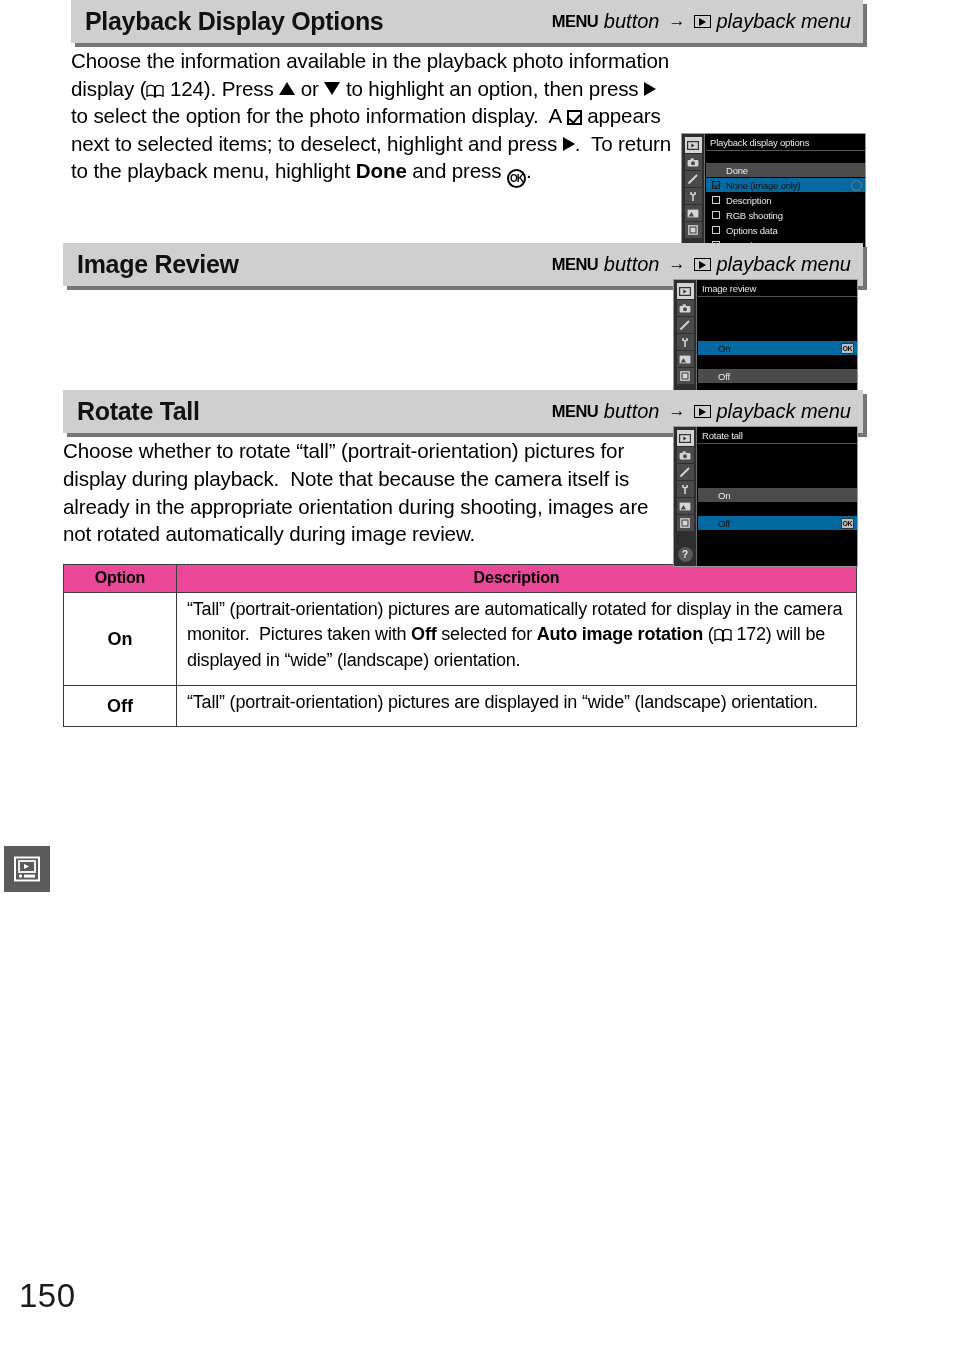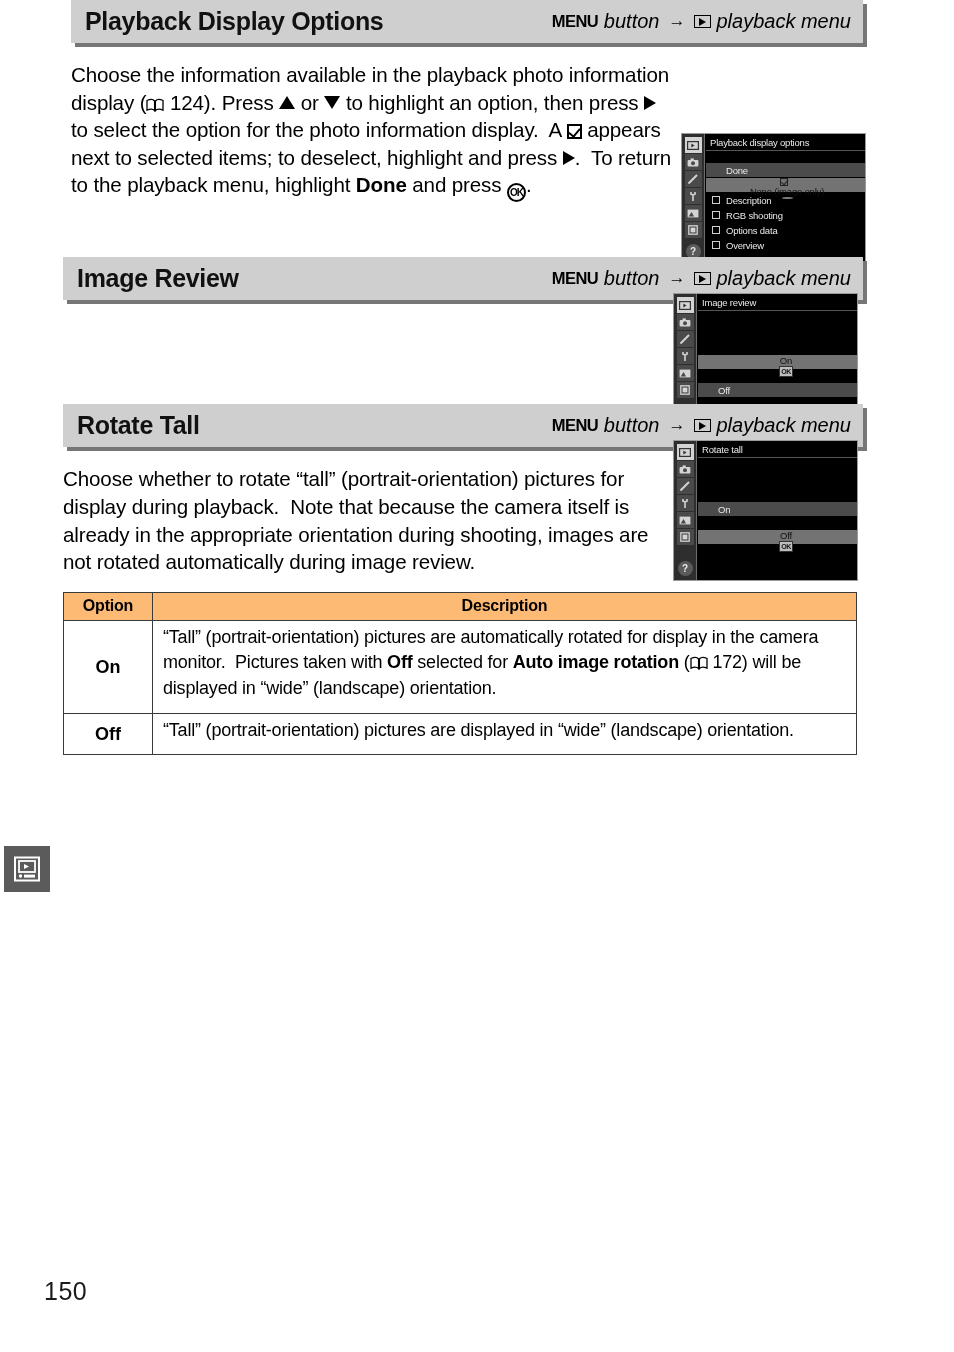--- a/index.html
+++ b/index.html
@@ -105,7 +105,6 @@
   
   .sect-body {
     position: relative;
-    padding-top: 14px;
   }
   .bodytext {
     font-size: 20.6px;

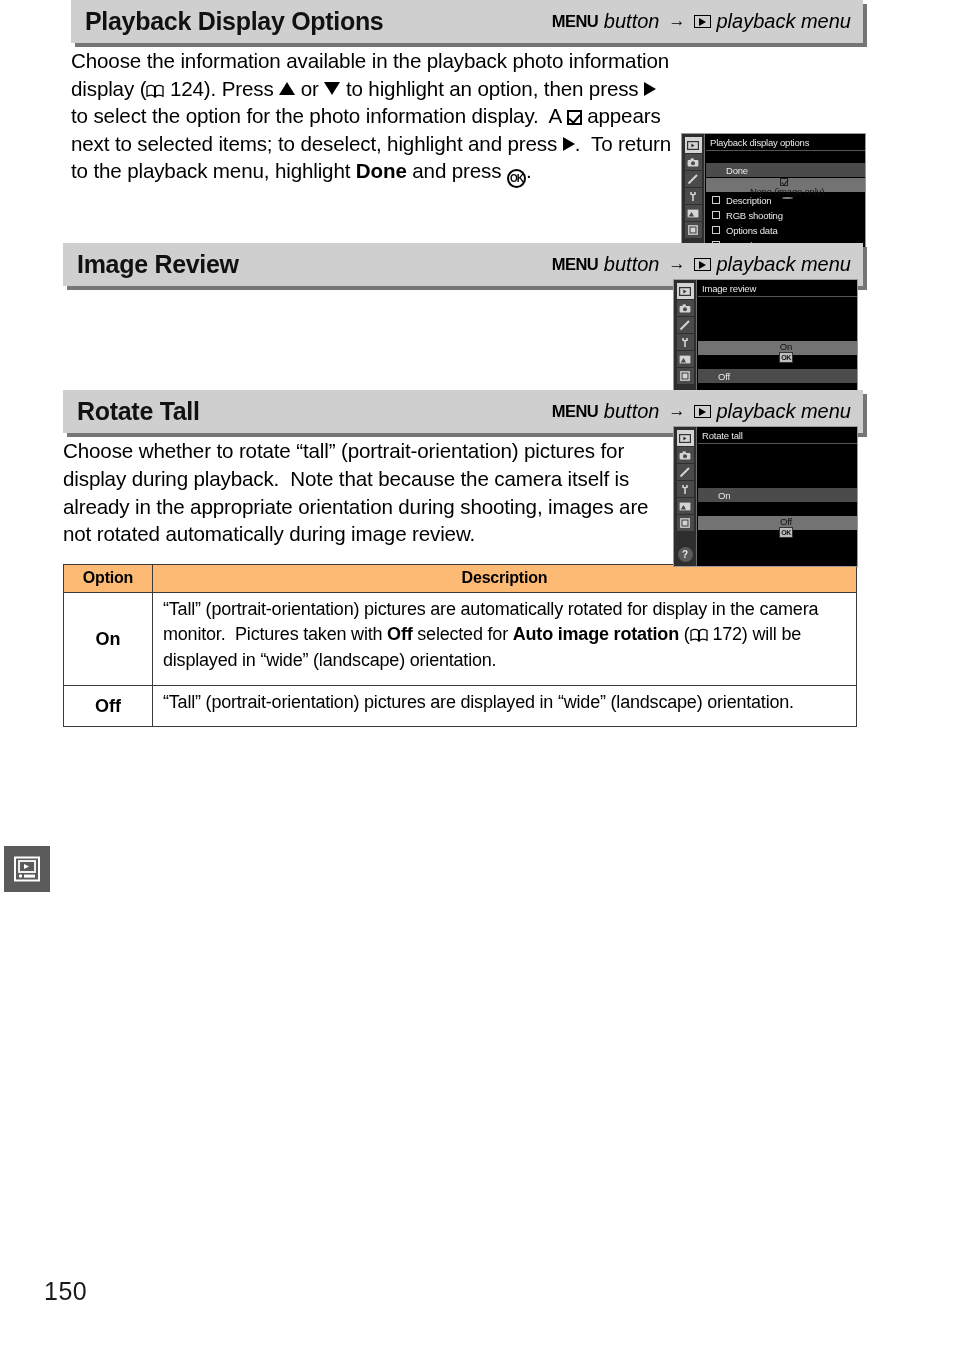--- a/index.html
+++ b/index.html
@@ -231,7 +231,7 @@
     box-sizing: border-box;
   }
   .cam-row.grey { background: #4b4b4b; }
-  .cam-row.hl   { background: #737373; color: #111; flex-direction: column; }
+  .cam-row.hl   { background: #0369a1; color: #111; }
   .cam-row .cb {
     display: inline-block;
     width: 8px; height: 8px;

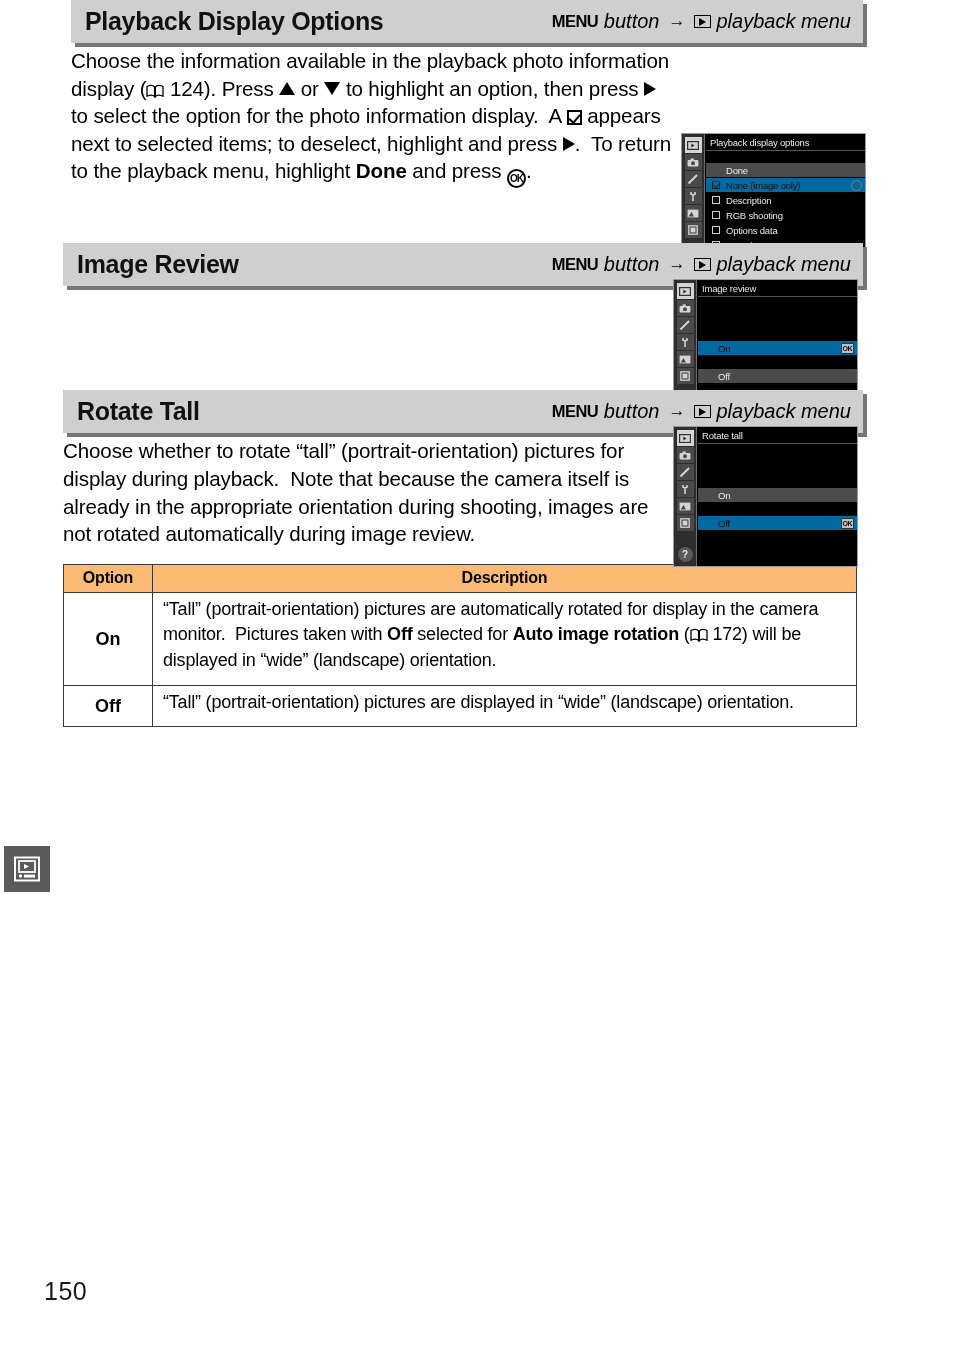--- a/index.html
+++ b/index.html
@@ -286,10 +286,10 @@
     vertical-align: middle;
   }
   .opt-table thead th {
-    background: #fdba74;
+    background: #ec4899;
     font-size: 16px;
     font-weight: bold;
-    padding: 4px 0 5px;
+    padding: 4px 12px 5px;
     letter-spacing: -0.2px;
   }
   .opt-table .col-opt { width: 88px; text-align: center; }

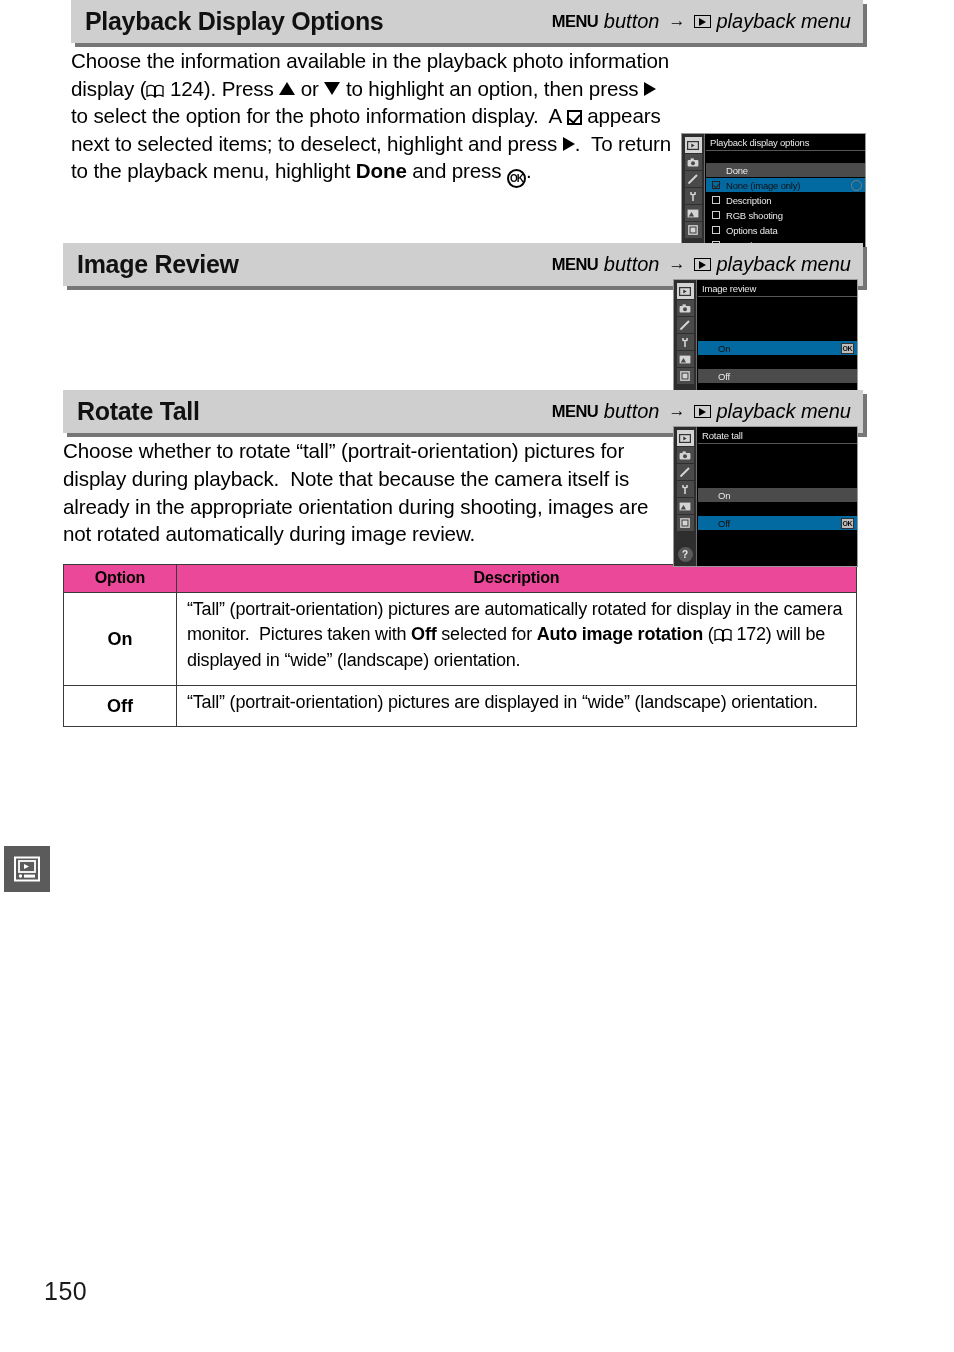--- a/index.html
+++ b/index.html
@@ -309,9 +309,9 @@
   
   .pageno {
     position: absolute;
-    left: 44px;
+    left: 19px;
     top: 1277px;
-    font-size: 25px;
+    font-size: 33px;
     color: #1a1a1a;
     letter-spacing: 0.5px;
   }

